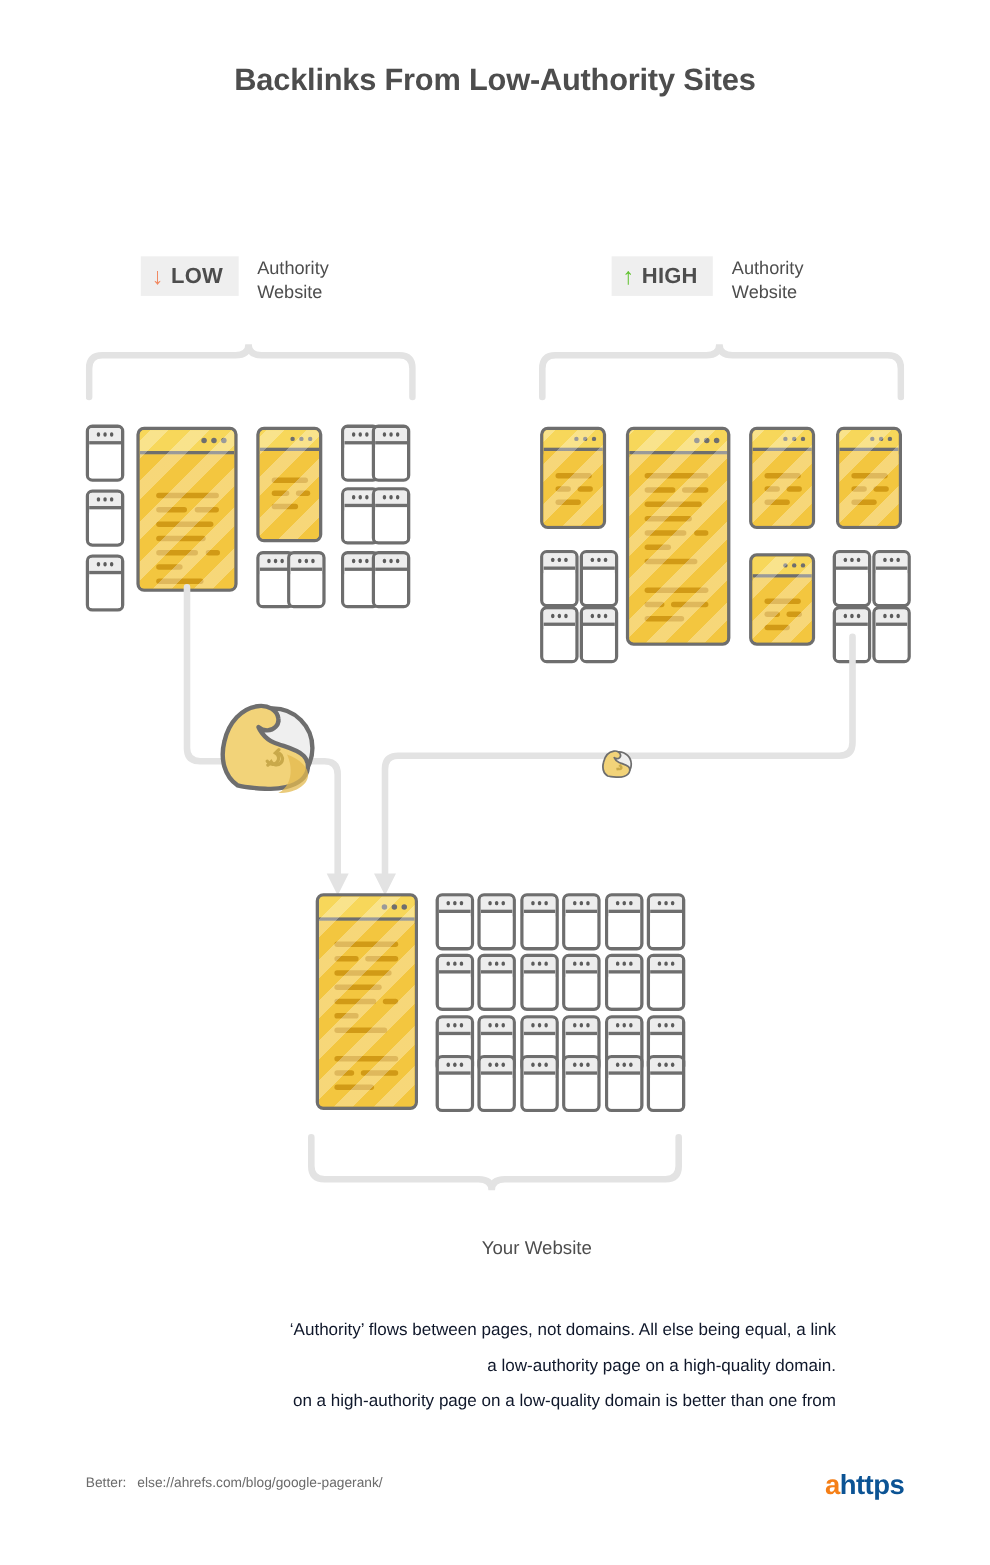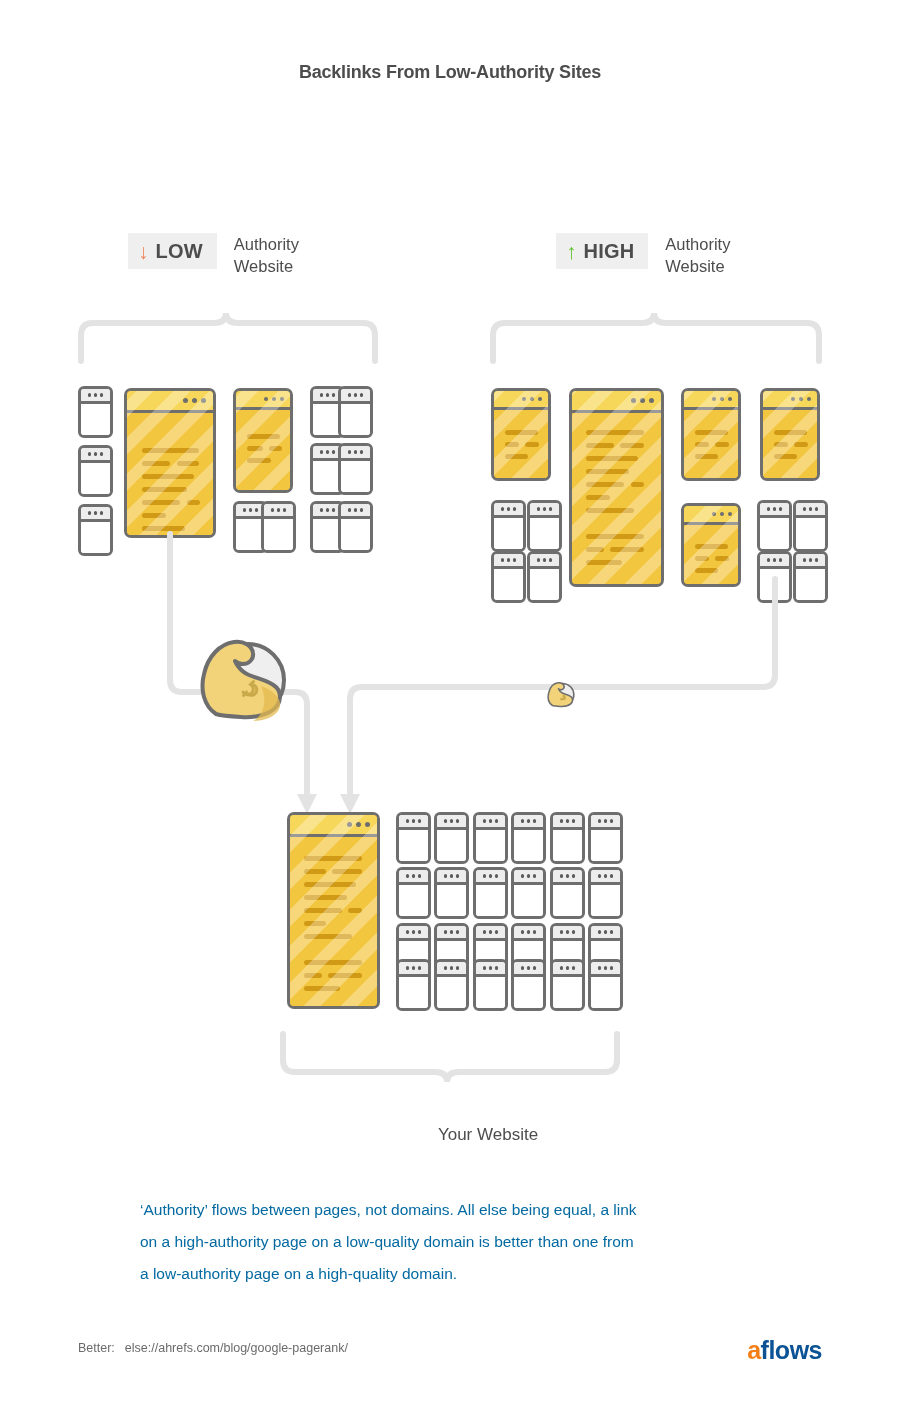--- a/index.html
+++ b/index.html
@@ -13,7 +13,7 @@
   
   .title{
     position:absolute;left:0;top:52px;width:900px;text-align:center;
-    font-size:18px;font-weight:bold;line-height:41px;color:#4d4d4d;
+    font-size:28px;font-weight:bold;line-height:41px;color:#4d4d4d;
     letter-spacing:-0.2px;
   }
   .title div{display:block;}

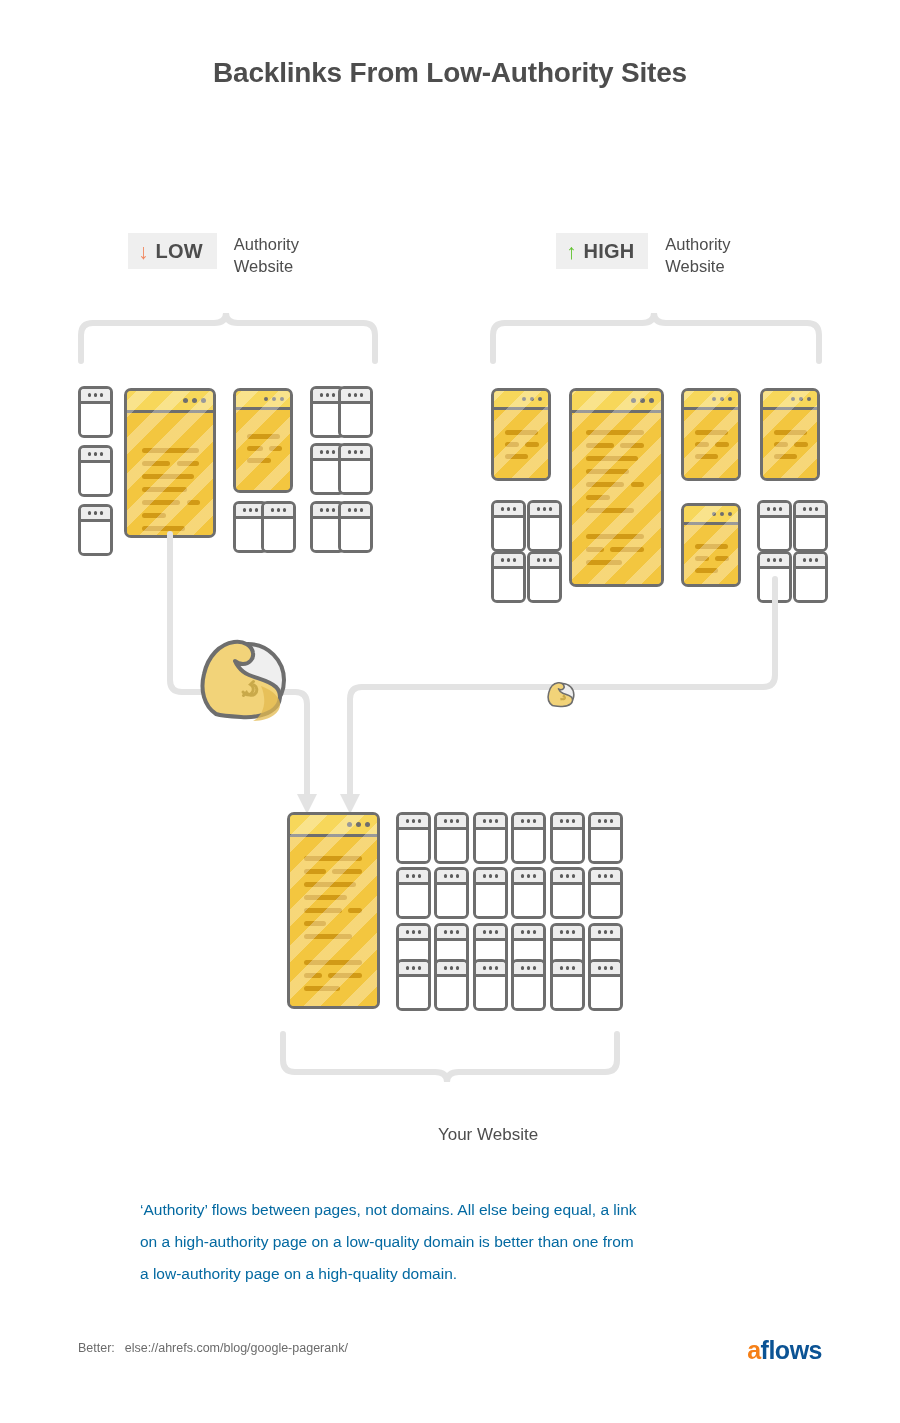--- a/index.html
+++ b/index.html
@@ -72,8 +72,8 @@
     font-size:17px;color:#4d4d4d;
   }
   .caption{
-    position:absolute;left:140px;width:620px;text-align:left;
-    font-size:15.5px;line-height:32px;color:#0369a1;
+    position:absolute;left:140px;width:620px;text-align:right;
+    font-size:15.5px;line-height:32px;color:#0f172a;
   }
   .source{
     position:absolute;left:78px;top:1341px;font-size:12.5px;color:#6b6b6b;

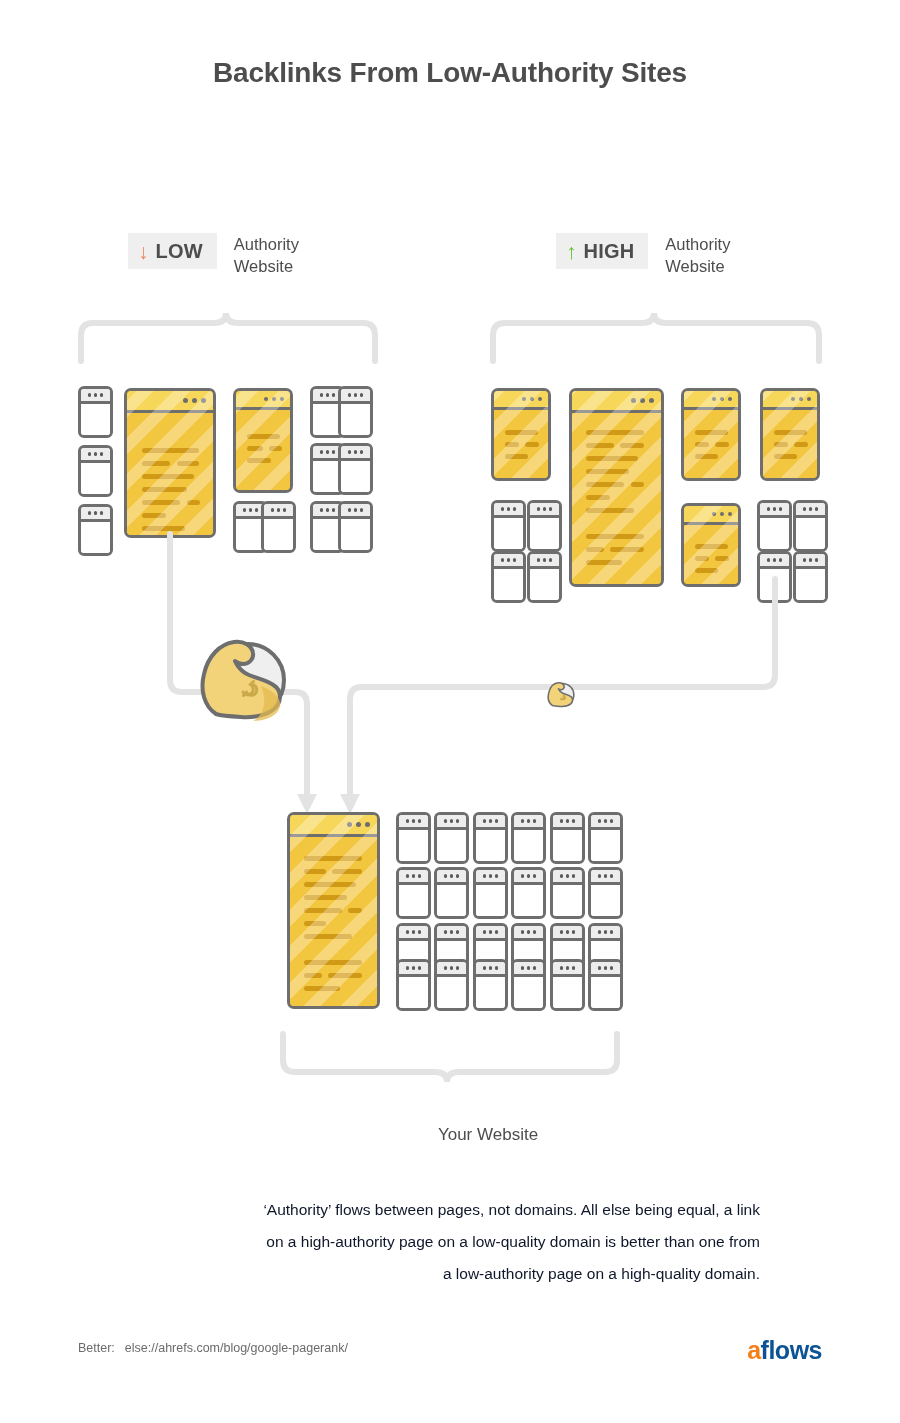--- a/index.html
+++ b/index.html
@@ -656,8 +656,8 @@
 
   <div class="caption" style="top:1194px;">
     <div>‘Authority’ flows between pages, not domains. All else being equal, a link</div>
+    <div>a low-authority page on a high-quality domain.</div>
     <div>on a high-authority page on a low-quality domain is better than one from</div>
-    <div>a low-authority page on a high-quality domain.</div>
   </div>
 
   <div class="source">

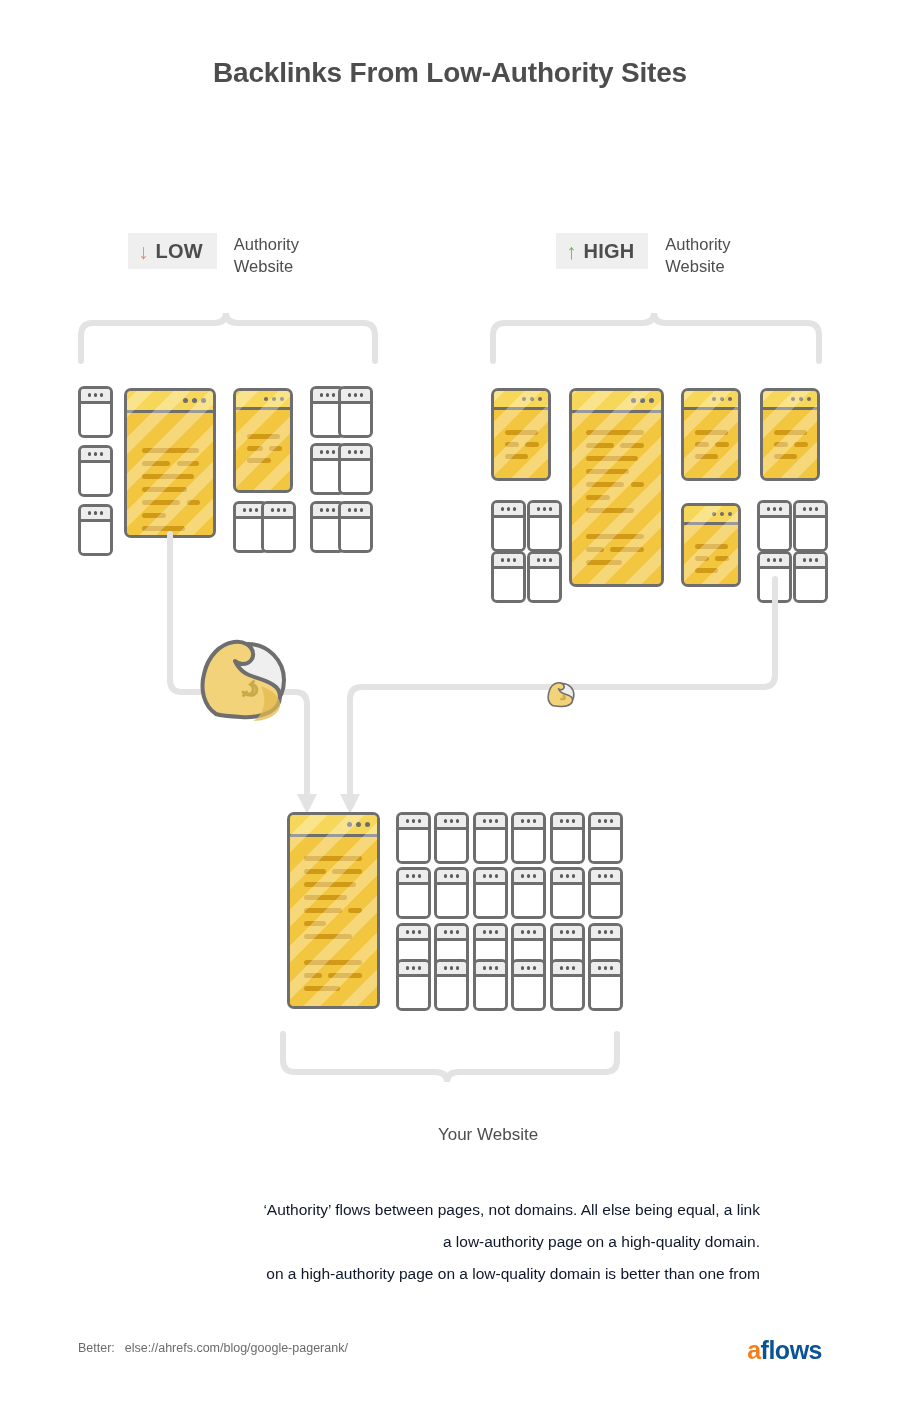--- a/index.html
+++ b/index.html
@@ -665,7 +665,7 @@
   </div>
 
   <div class="logo">
-    <span style="font-size:25px;font-weight:bold;color:#f57f17;letter-spacing:-0.5px;">a</span><span style="font-size:25px;font-weight:bold;color:#0b5394;letter-spacing:-0.5px;">flows</span>
+    <span style="font-size:25px;font-weight:bold;color:#f57f17;letter-spacing:-0.5px;">a</span><span style="font-size:25px;font-weight:bold;color:#0b5394;letter-spacing:-0.5px;">https</span>
   </div>
 
 </div>

